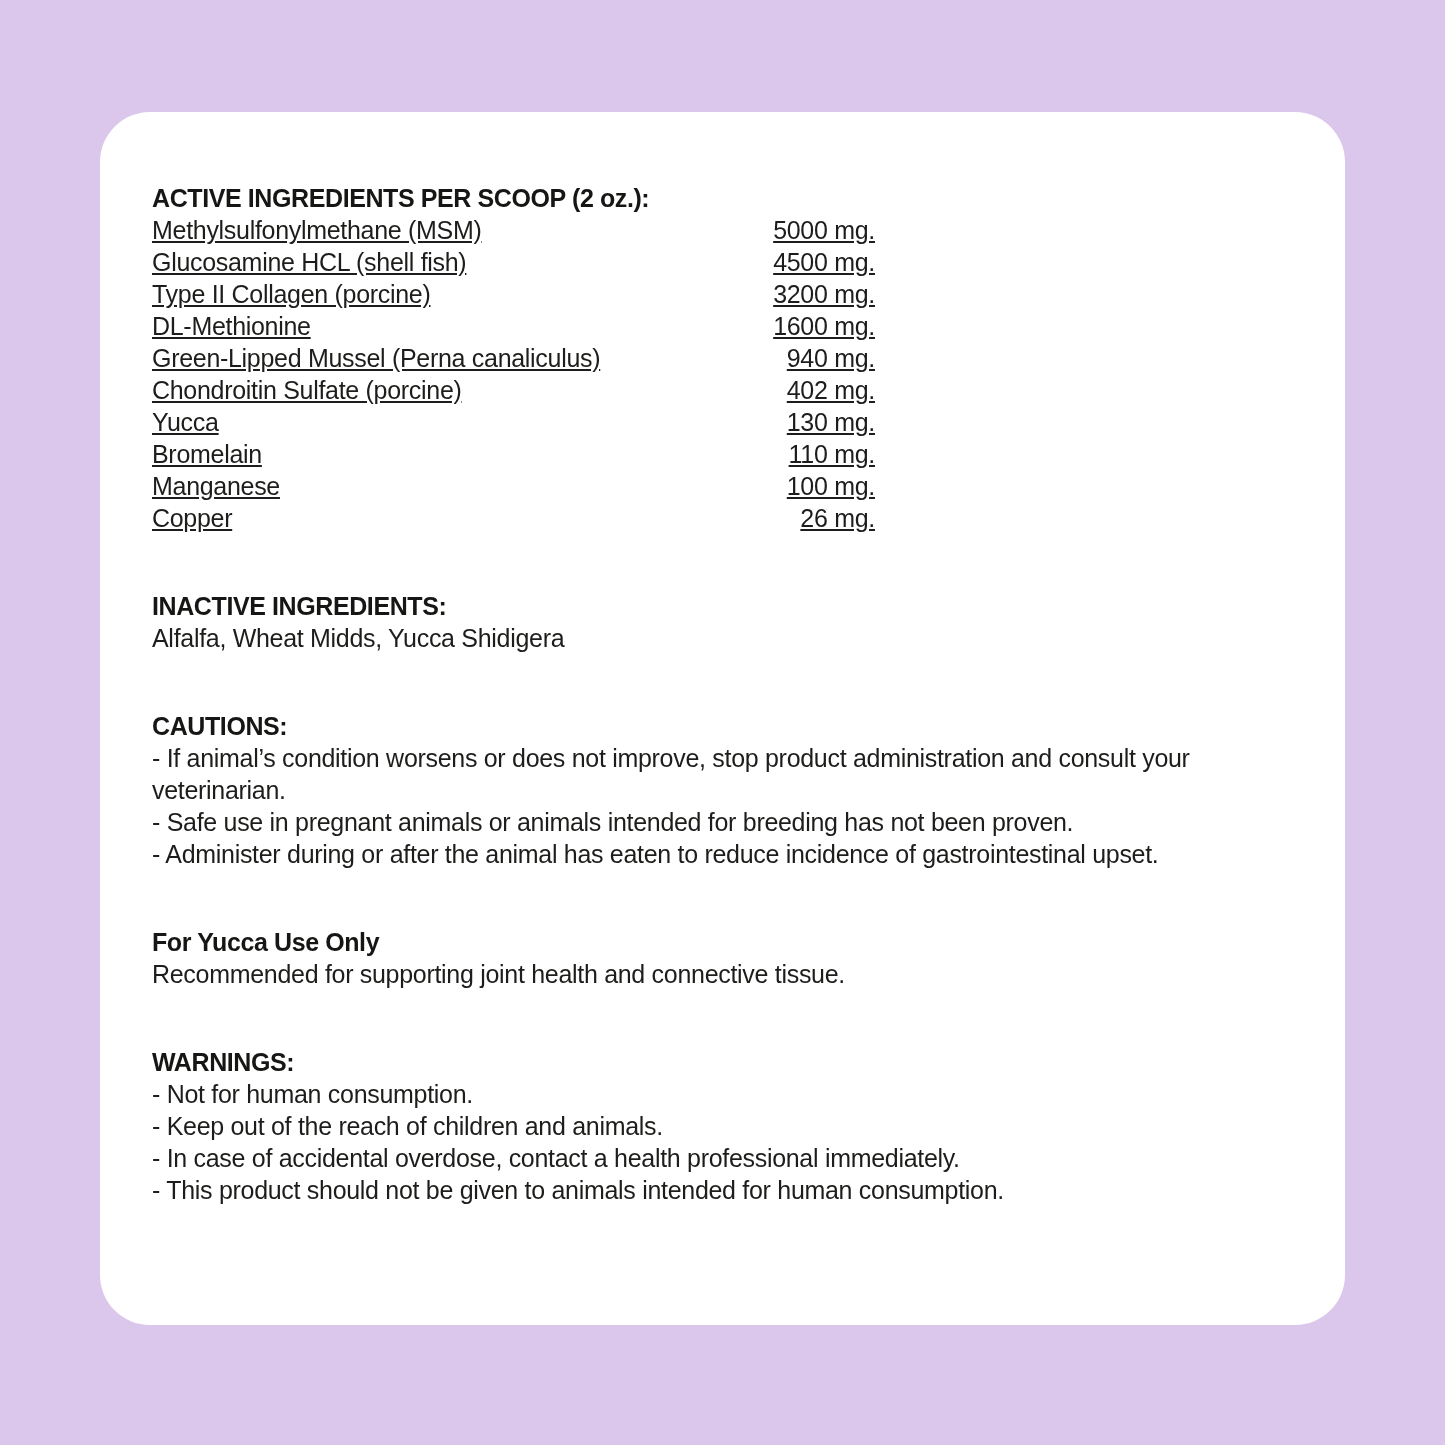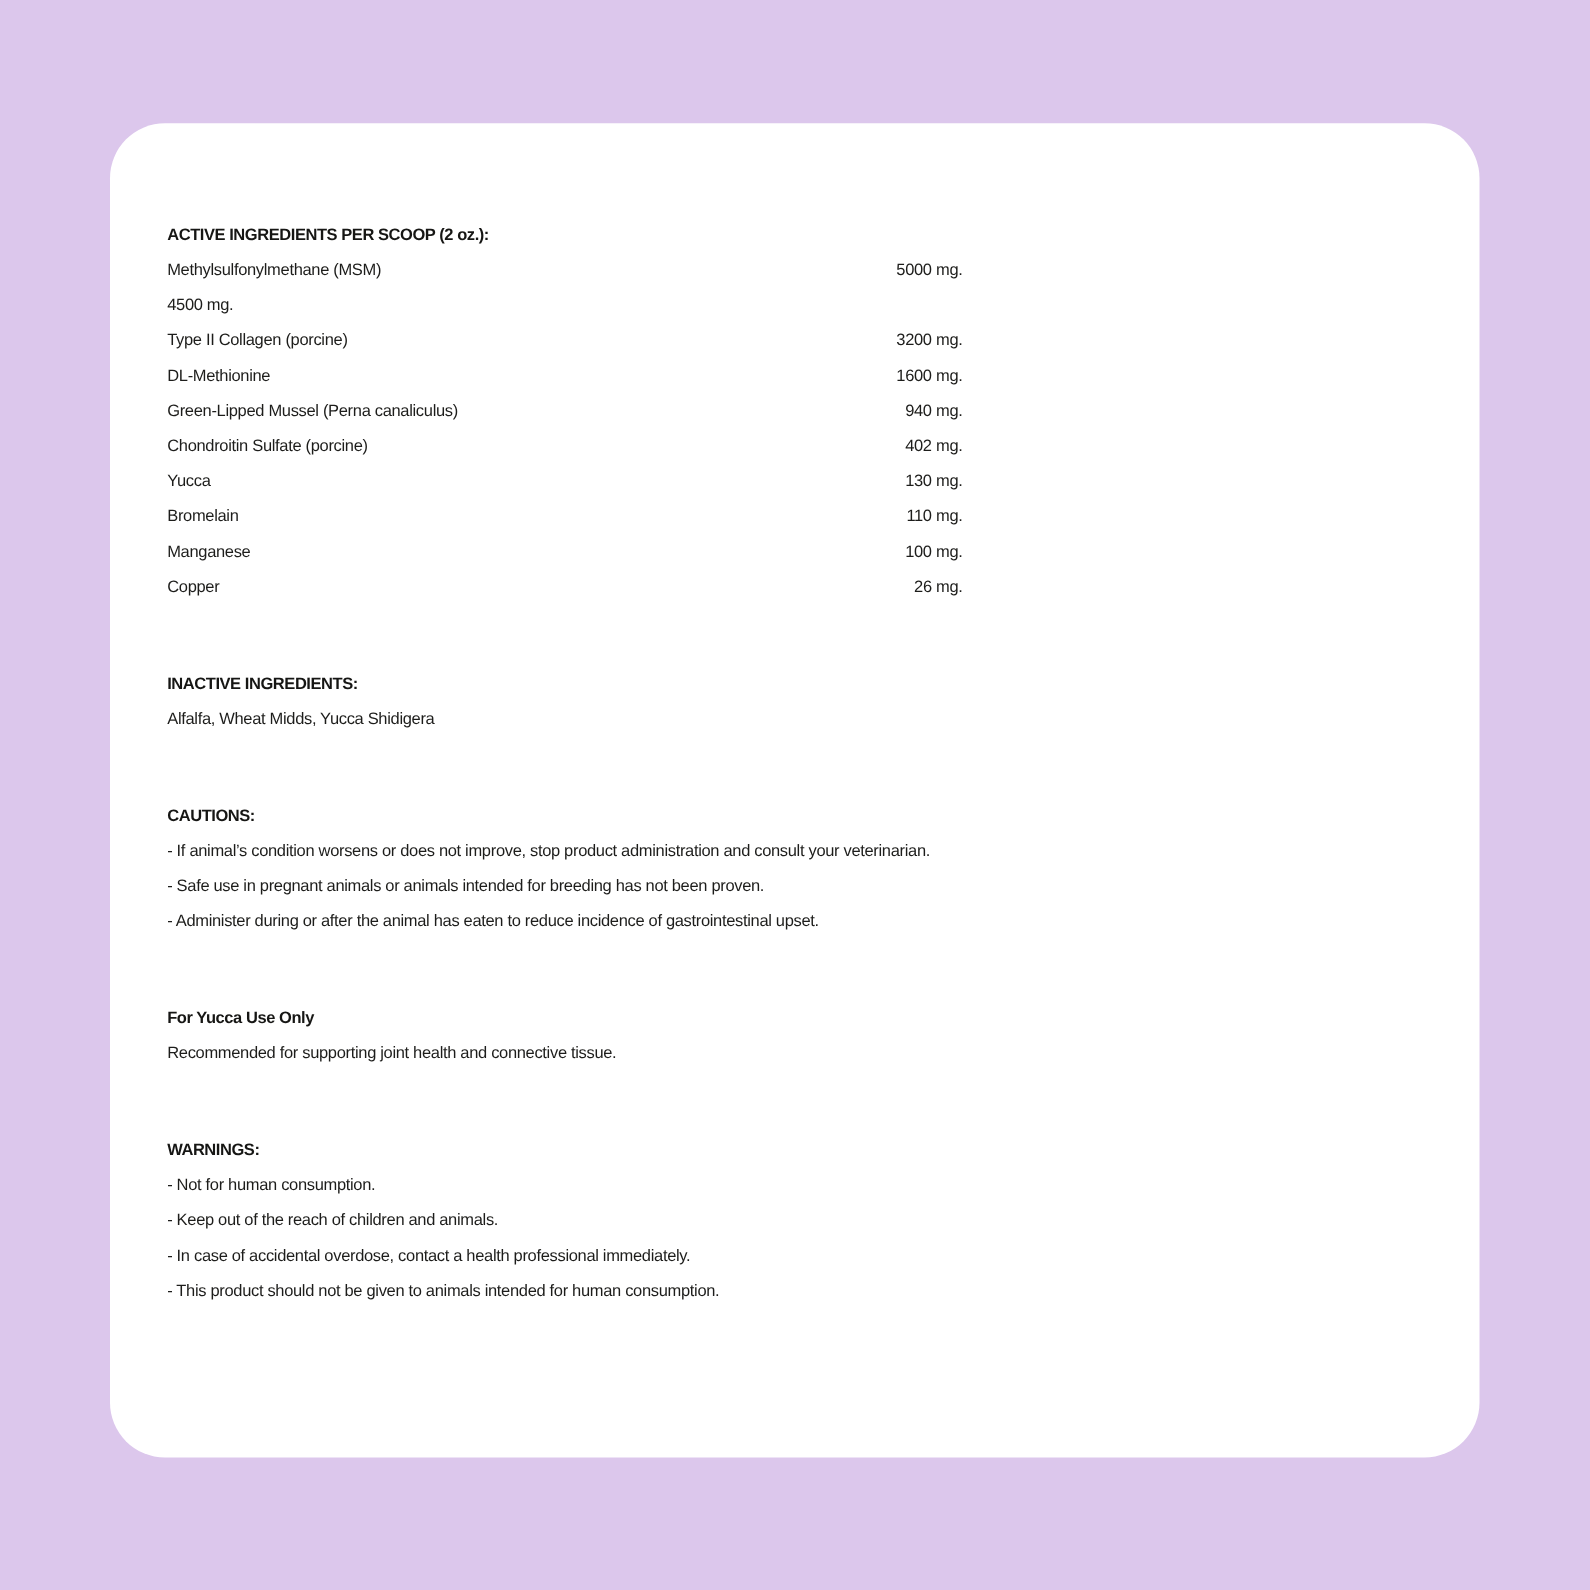--- a/index.html
+++ b/index.html
@@ -27,10 +27,10 @@
   .label-content {
     position: absolute;
     left: 52px;
-    top: 86px;
+    top: 70px;
     width: 1110px;
     color: #1d1d1b;
-    font-size: 15px;
+    font-size: 25px;
     line-height: 32px;
     letter-spacing: -0.3px;
   }

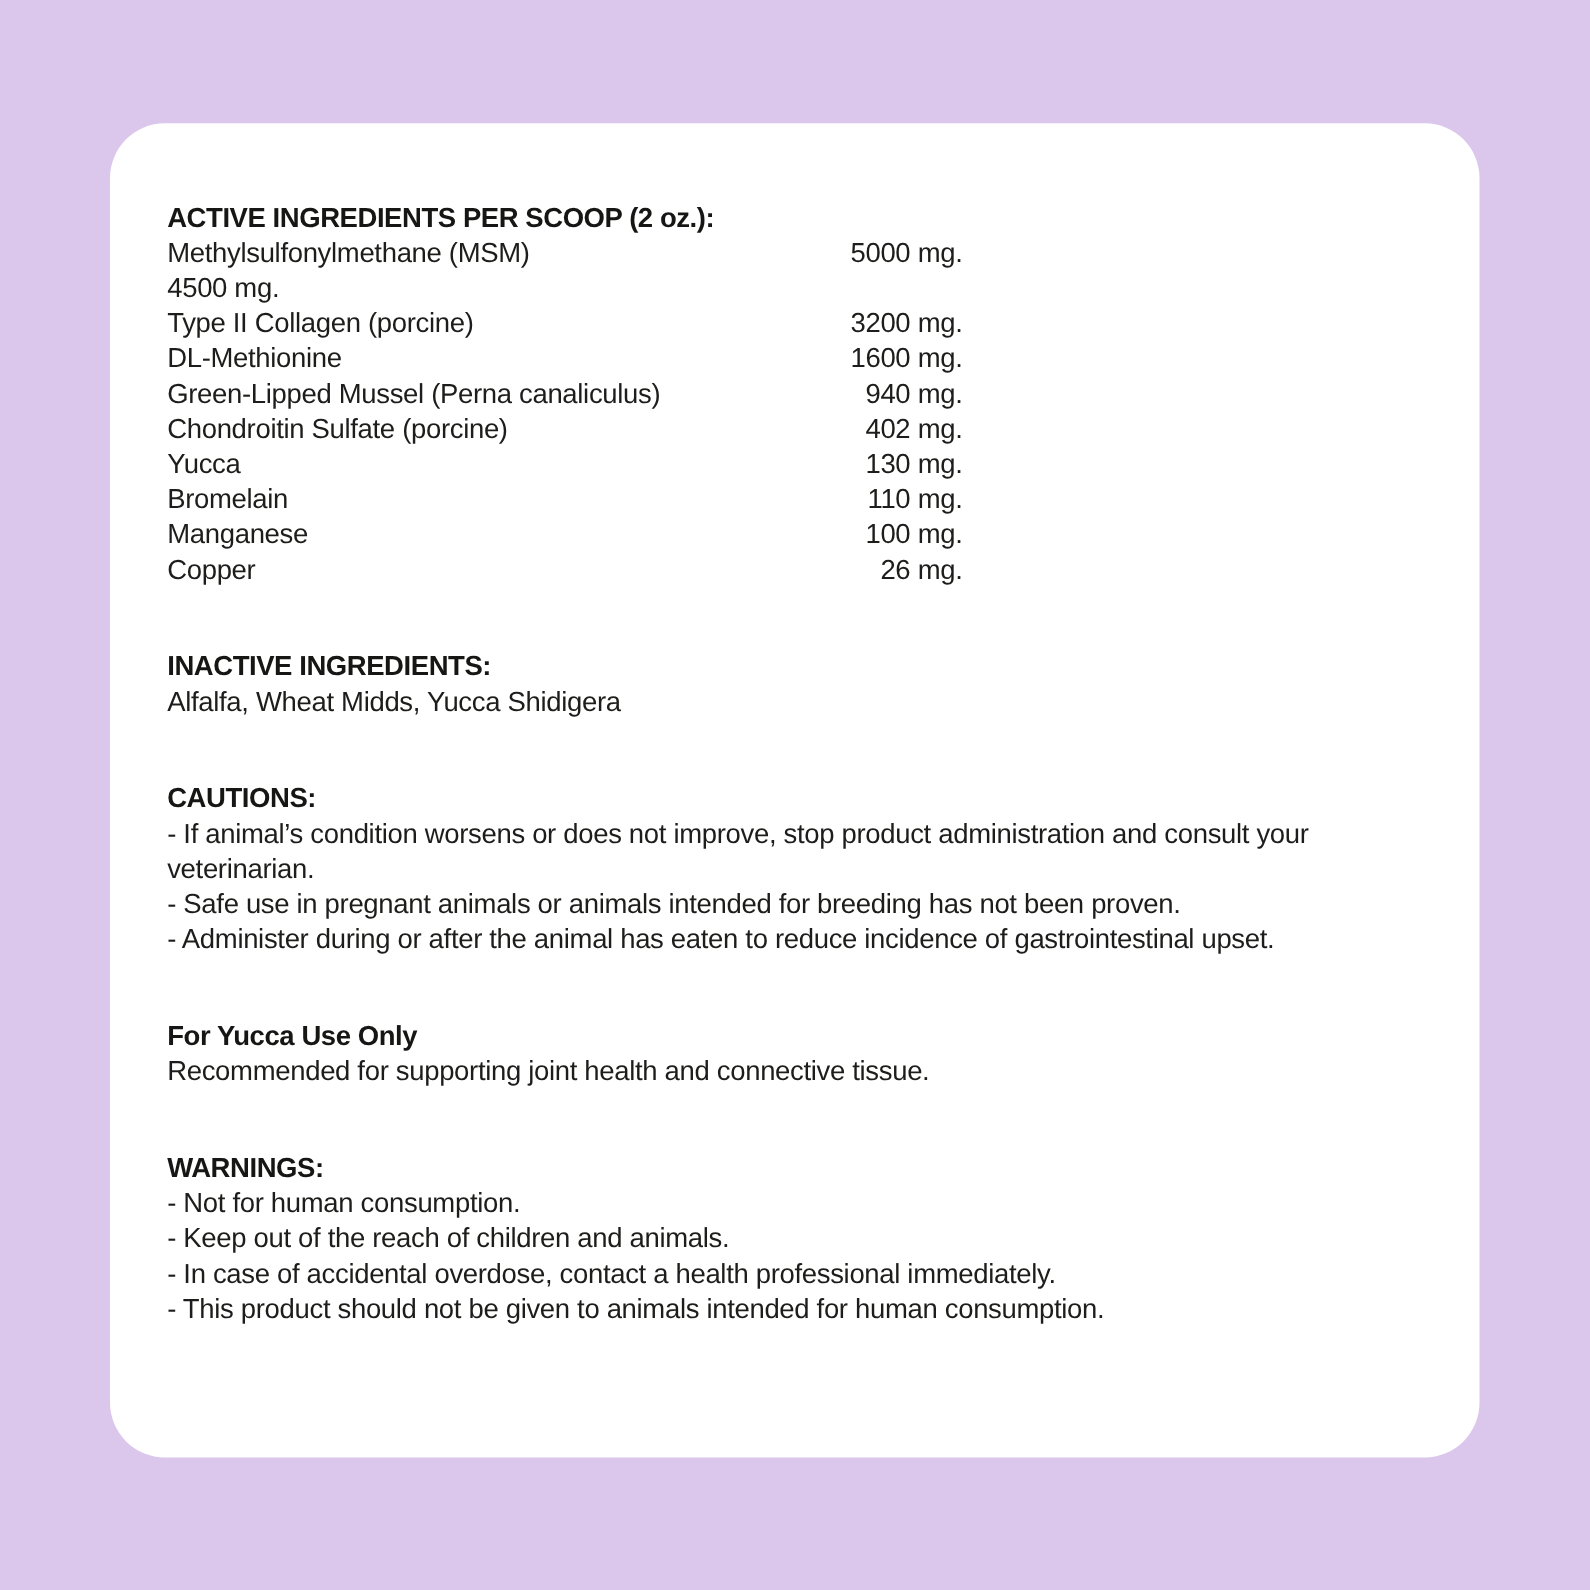--- a/index.html
+++ b/index.html
@@ -52,6 +52,7 @@
     display: flex;
     justify-content: space-between;
     align-items: center;
+    text-decoration: underline;
   }
   .ingredient-name {
     text-align: left;

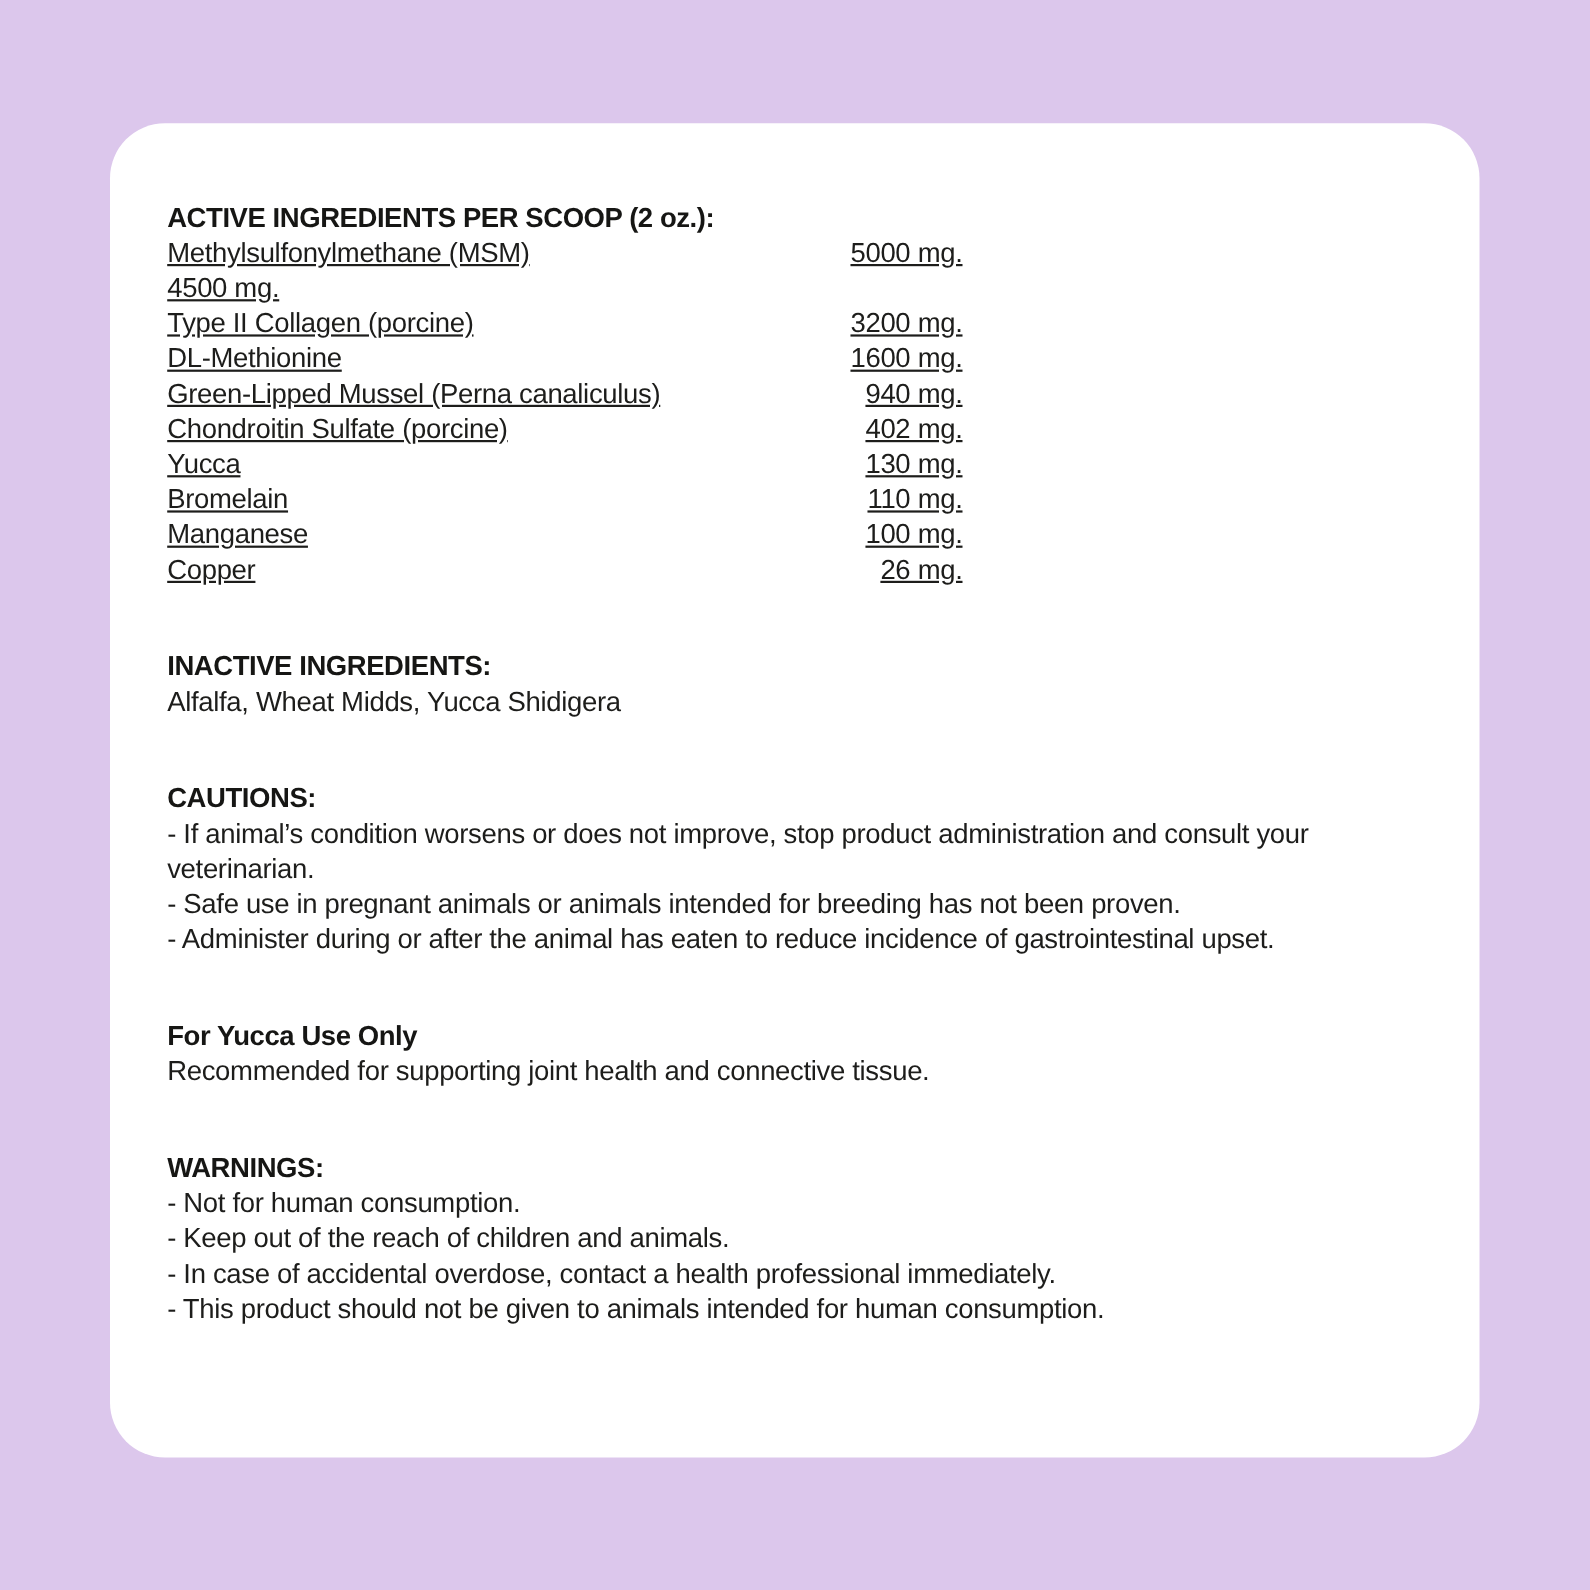--- a/index.html
+++ b/index.html
@@ -80,6 +80,7 @@
           <span class="ingredient-amount">5000 mg.</span>
         </div>
         <div class="ingredient-row">
+          <span class="ingredient-name">Glucosamine HCL (shell fish)</span>
           <span class="ingredient-amount">4500 mg.</span>
         </div>
         <div class="ingredient-row">

